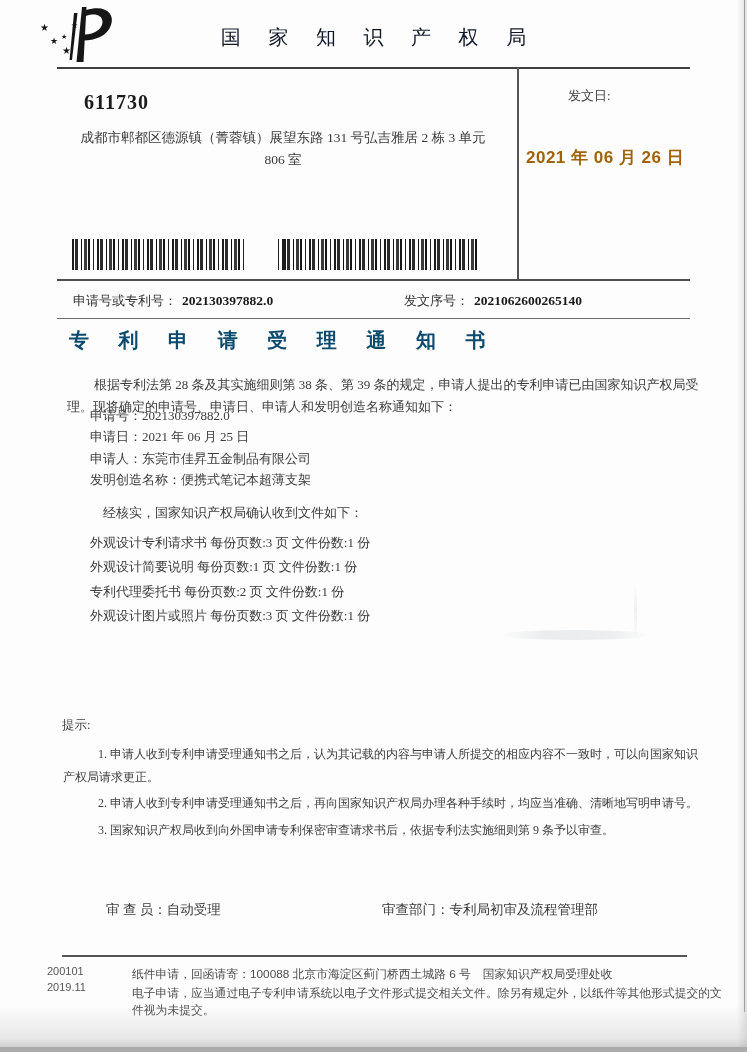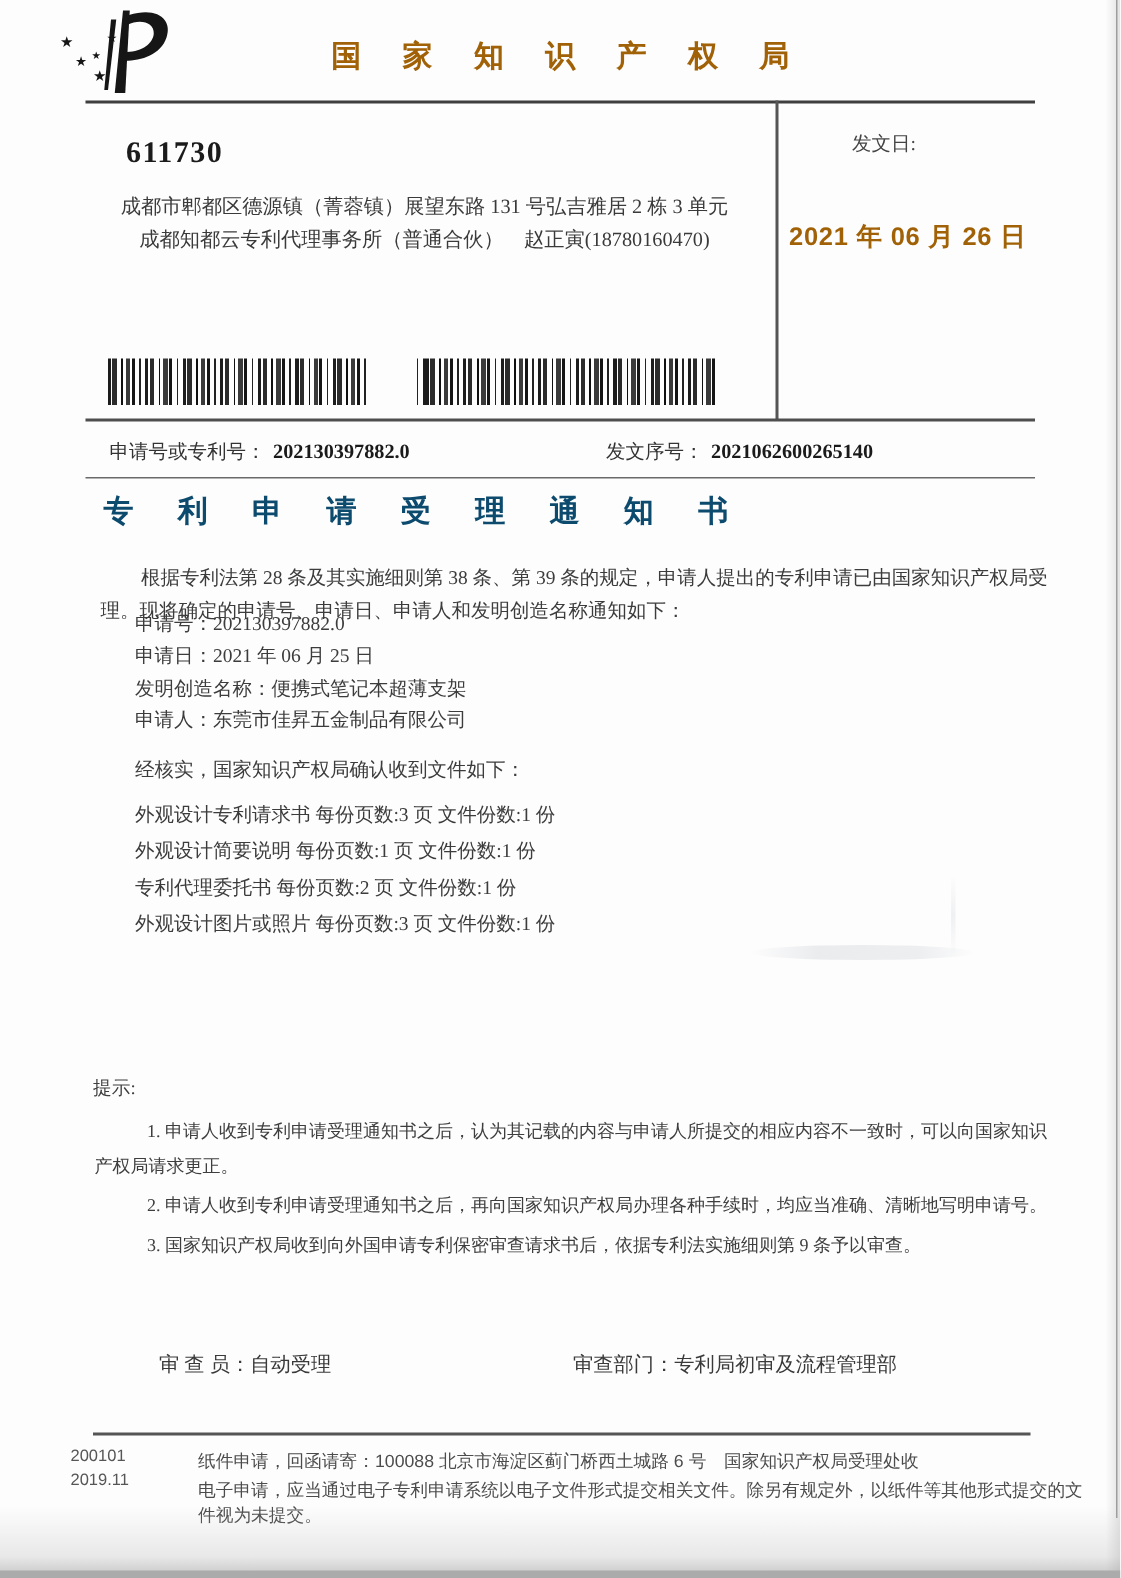--- a/index.html
+++ b/index.html
@@ -14,7 +14,7 @@
   .office-title{
     position:absolute;left:57px;top:24px;width:633px;text-align:center;
     font-family:"Liberation Sans","DejaVu Sans",sans-serif;
-    font-size:20px;font-weight:700;letter-spacing:11px;color:#a16207;text-indent:11px;
+    font-size:20px;font-weight:400;letter-spacing:11px;color:#0f172a;text-indent:11px;
   }
   .rule{position:absolute;background:#4a4a4a;}
   .rule-top{left:57px;top:67px;width:633px;height:2px;background:#3f3f3f;}

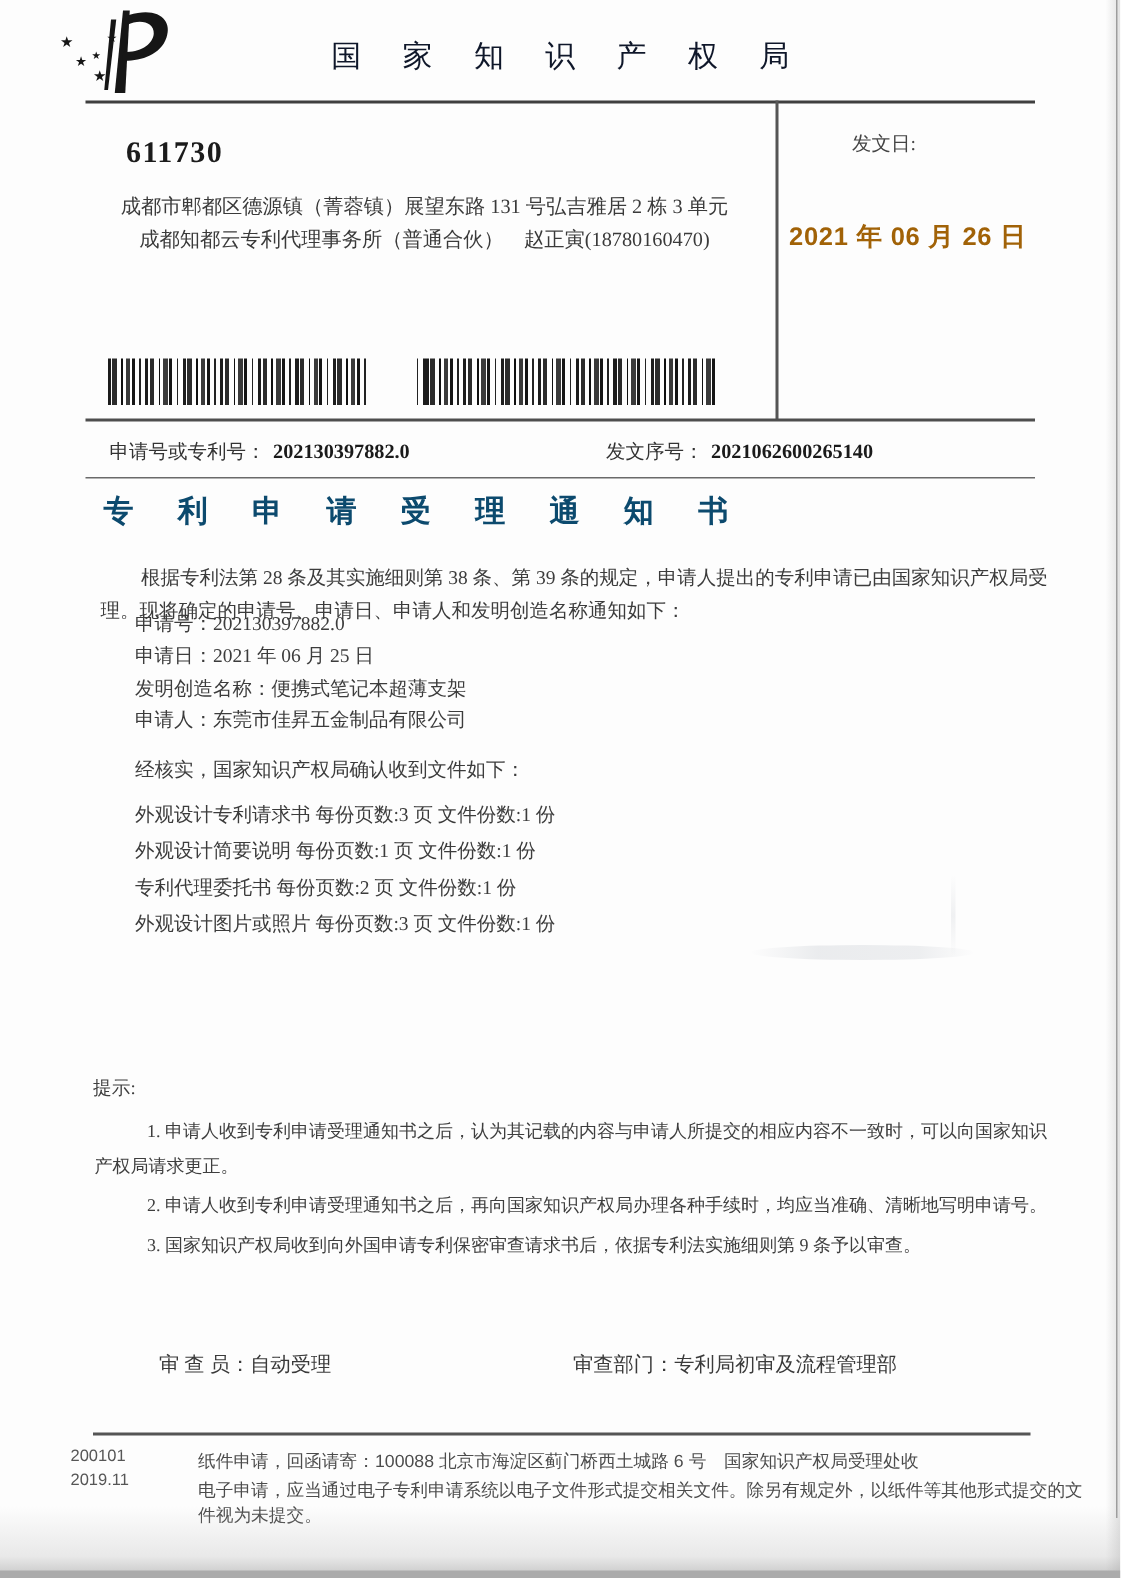--- a/index.html
+++ b/index.html
@@ -137,6 +137,7 @@
 
   <div class="address-block">
     <div>成都市郫都区德源镇（菁蓉镇）展望东路 131 号弘吉雅居 2 栋 3 单元</div>
+    <div>806 室</div>
     <div>成都知都云专利代理事务所（普通合伙）　赵正寅(18780160470)</div>
   </div>
 

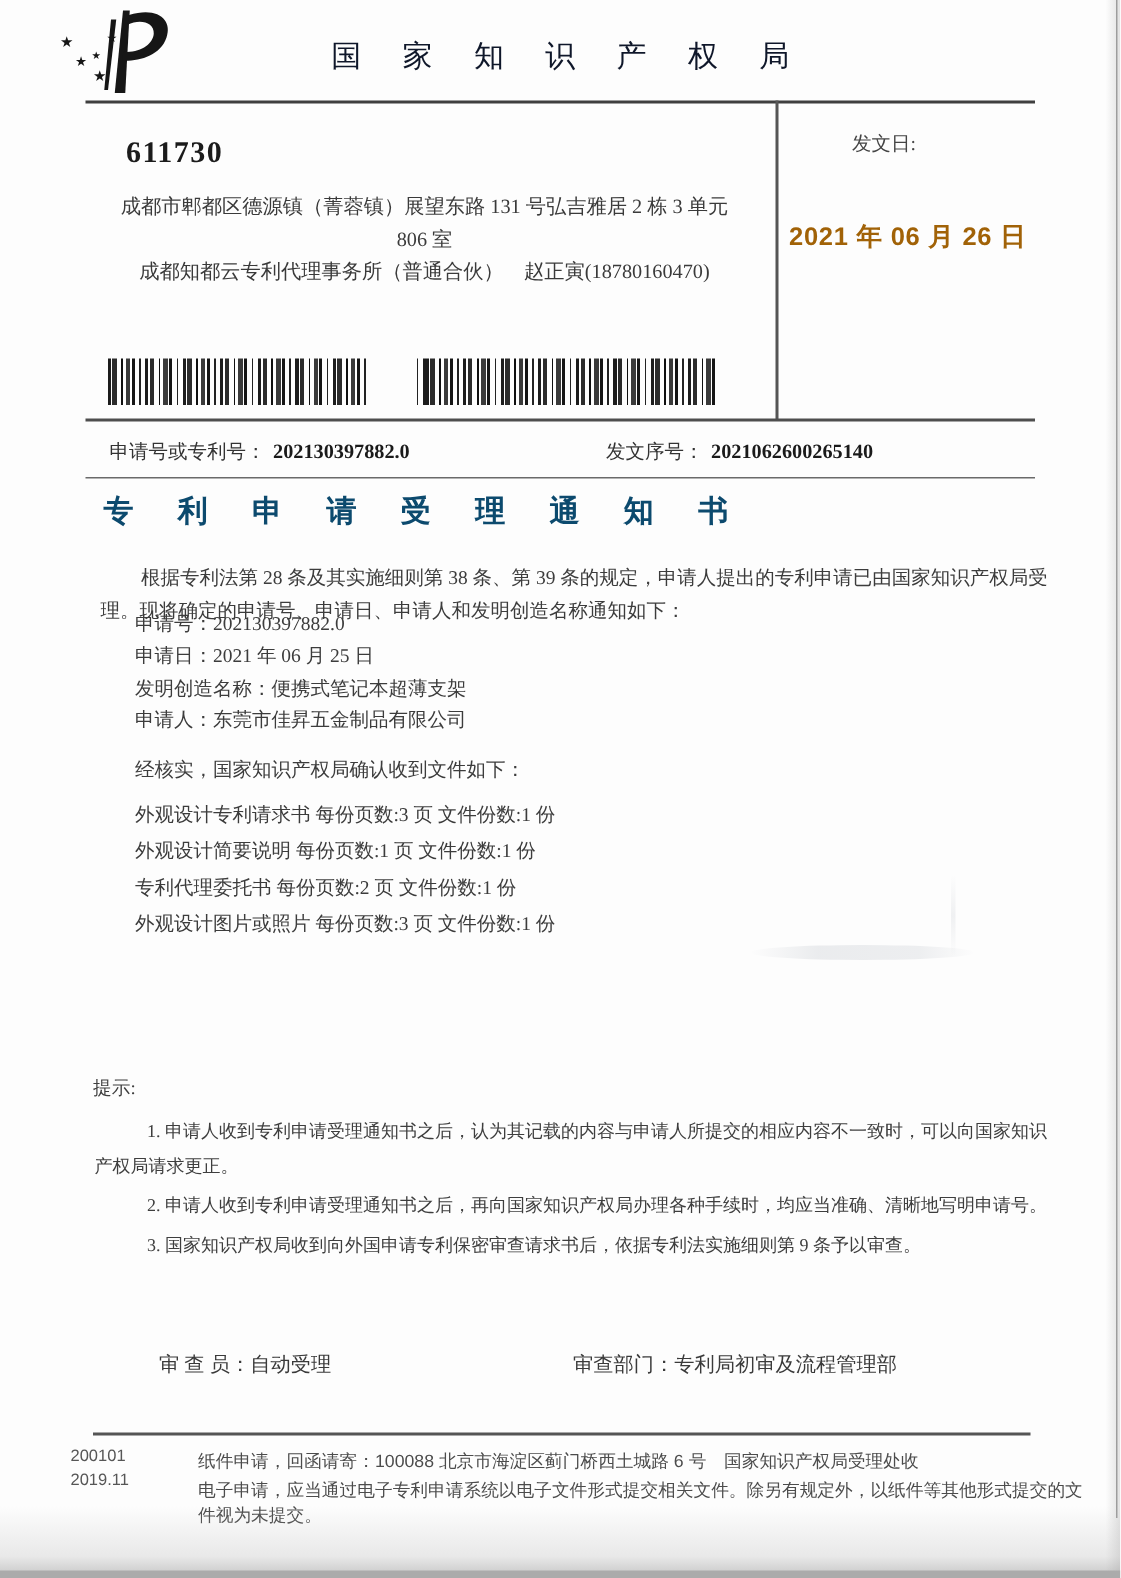--- a/index.html
+++ b/index.html
@@ -138,7 +138,6 @@
   <div class="address-block">
     <div>成都市郫都区德源镇（菁蓉镇）展望东路 131 号弘吉雅居 2 栋 3 单元</div>
     <div>806 室</div>
-    <div>成都知都云专利代理事务所（普通合伙）　赵正寅(18780160470)</div>
   </div>
 
   <div class="dispatch-label">发文日:</div>

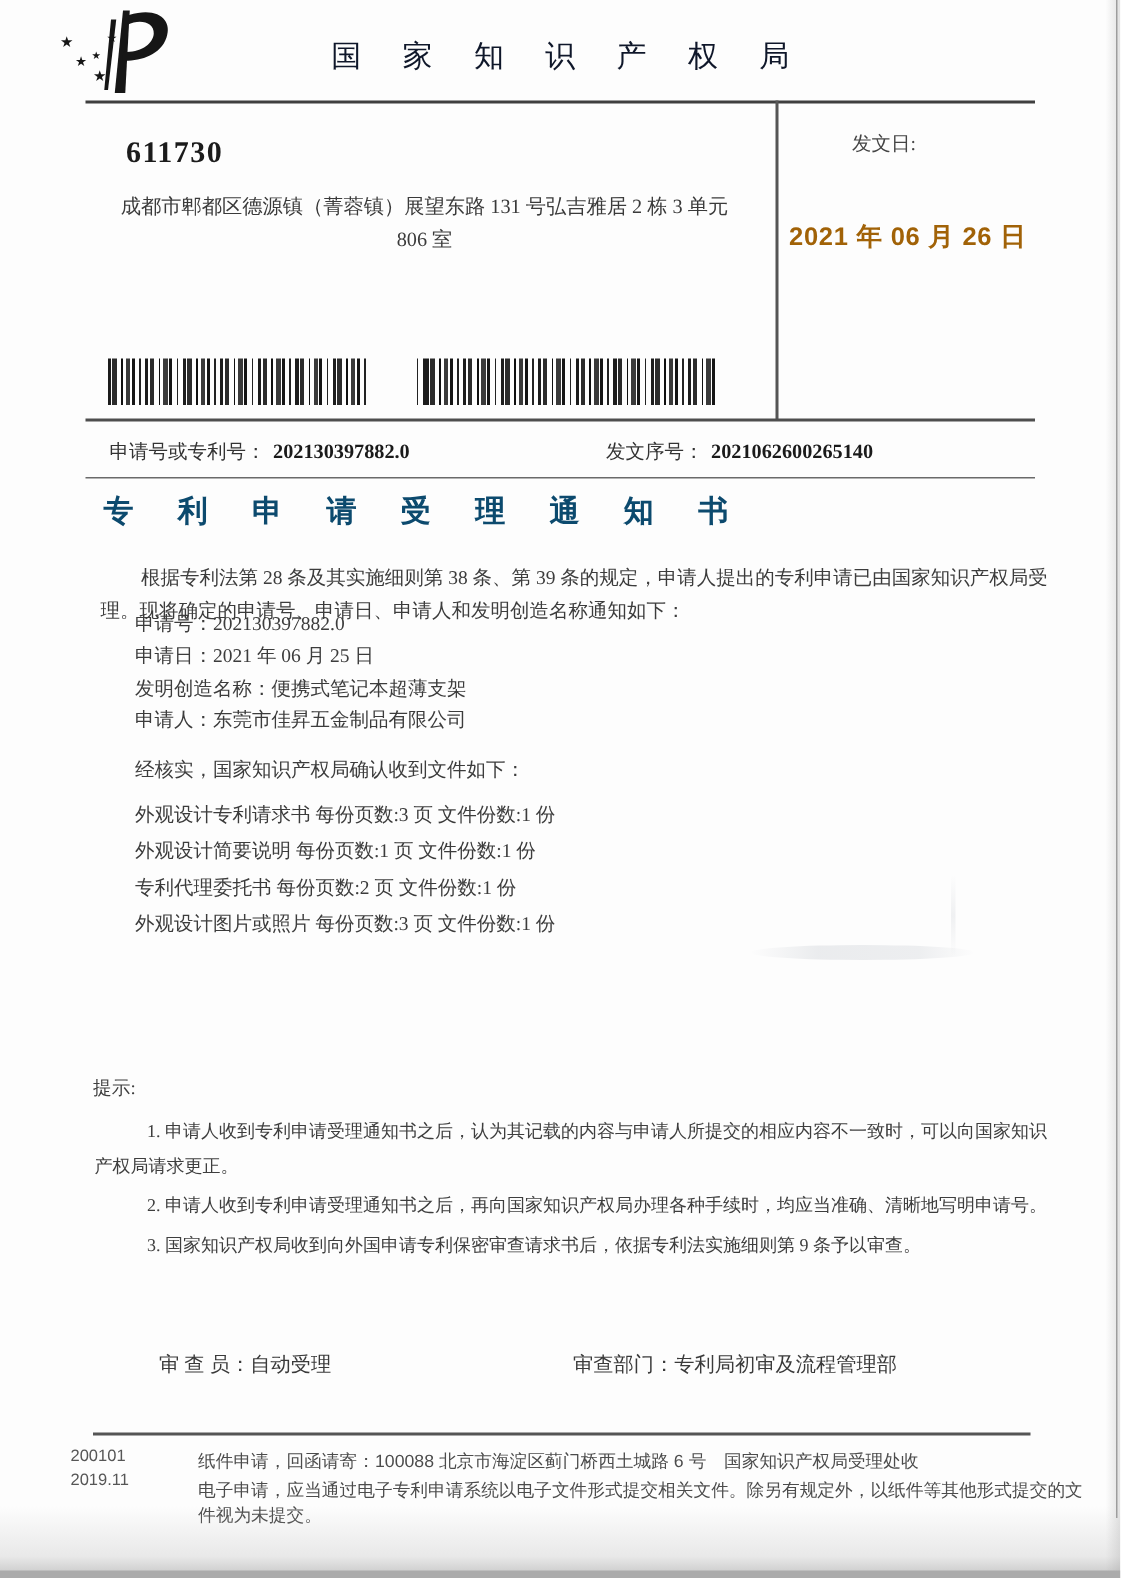--- a/index.html
+++ b/index.html
@@ -164,8 +164,8 @@
   <div class="fields">
     <div><span>申请号：</span><span>202130397882.0</span></div>
     <div><span>申请日：</span><span>2021 年 06 月 25 日</span></div>
+    <div><span>申请人：</span><span>东莞市佳昇五金制品有限公司</span></div>
     <div><span>发明创造名称：</span><span>便携式笔记本超薄支架</span></div>
-    <div><span>申请人：</span><span>东莞市佳昇五金制品有限公司</span></div>
   </div>
 
   <div class="confirm-line">经核实，国家知识产权局确认收到文件如下：</div>

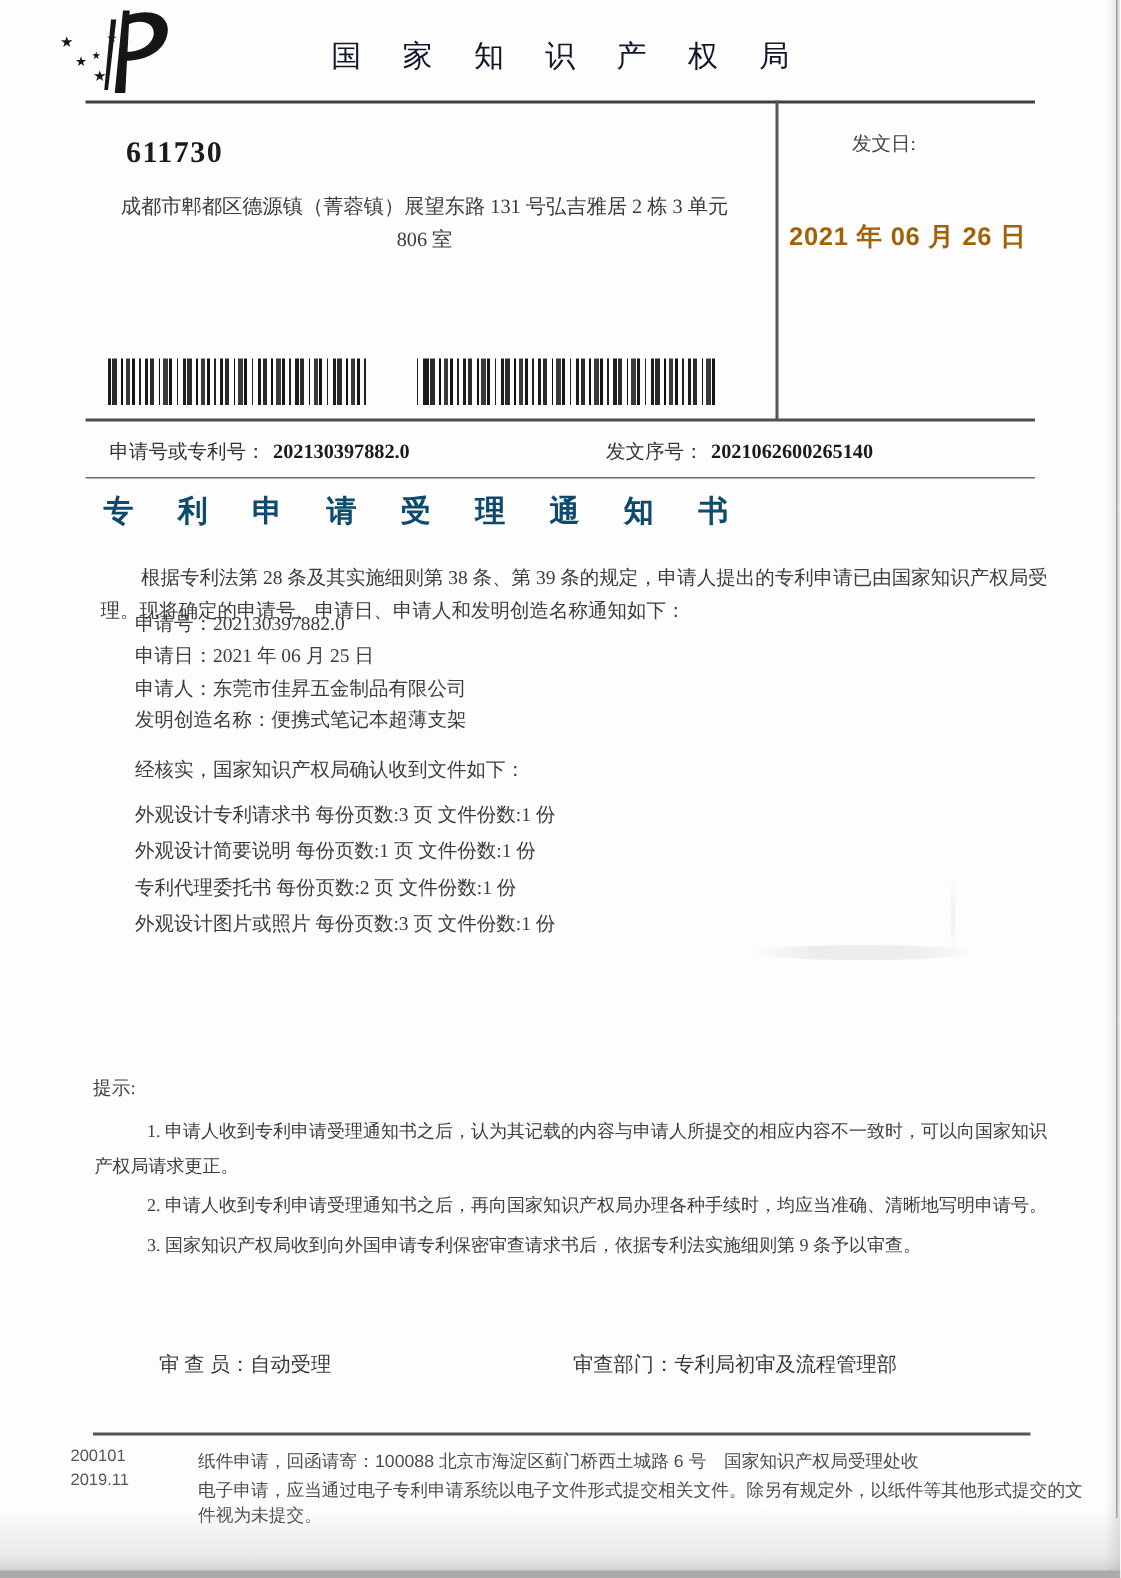--- a/index.html
+++ b/index.html
@@ -64,7 +64,7 @@
     font-size:13px;line-height:22px;text-indent:27px;color:#3c3c3c;
   }
   .fields{position:absolute;left:90px;top:405px;font-size:13px;line-height:21.3px;color:#3c3c3c;}
-  .confirm-line{position:absolute;left:90px;top:504px;font-size:13px;color:#3c3c3c;}
+  .confirm-line{position:absolute;left:103px;top:504px;font-size:13px;color:#3c3c3c;}
   .documents{position:absolute;left:90px;top:531px;font-size:13px;line-height:24.4px;color:#3c3c3c;}
   
   .tips-label{position:absolute;left:62px;top:717px;font-size:12.5px;color:#3e3e3e;}

